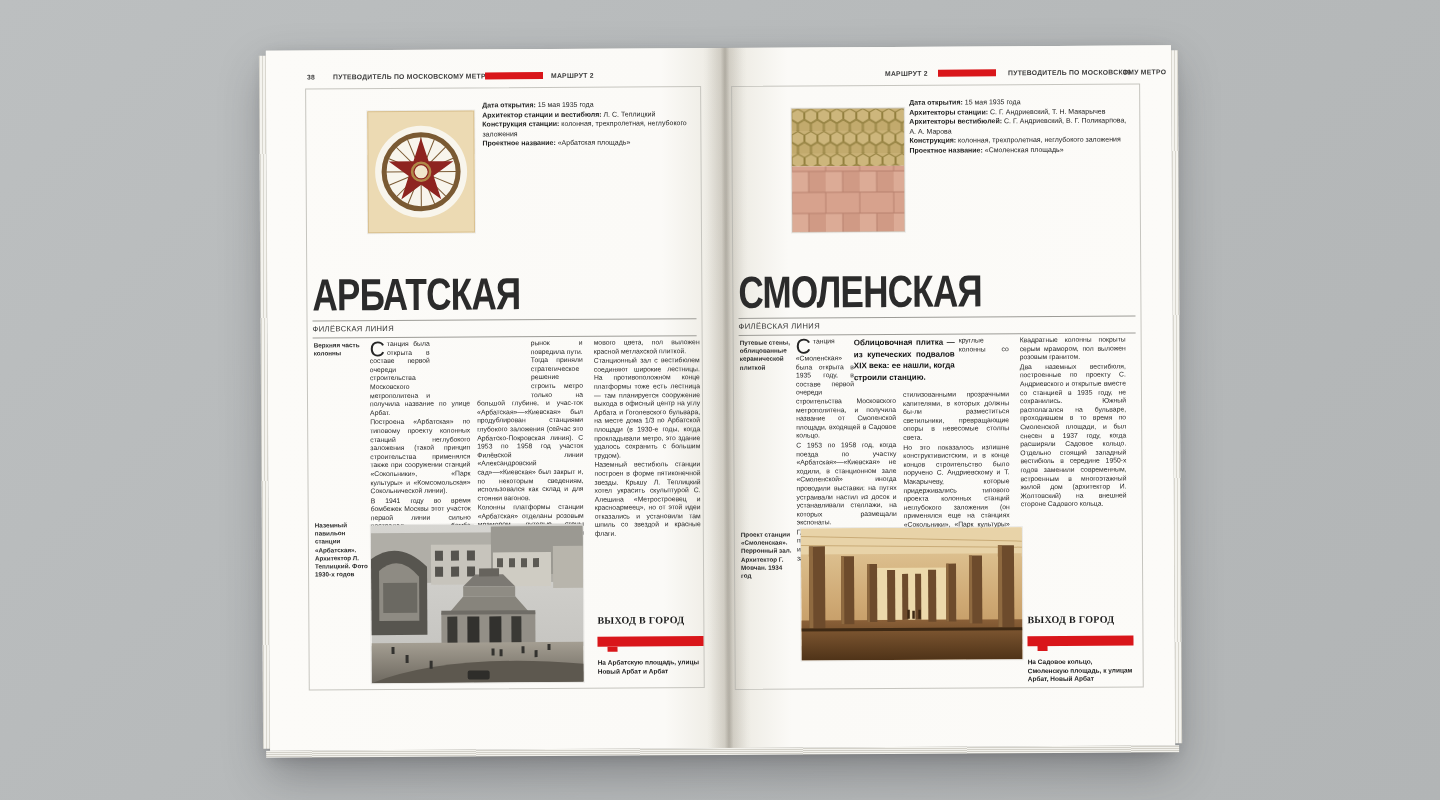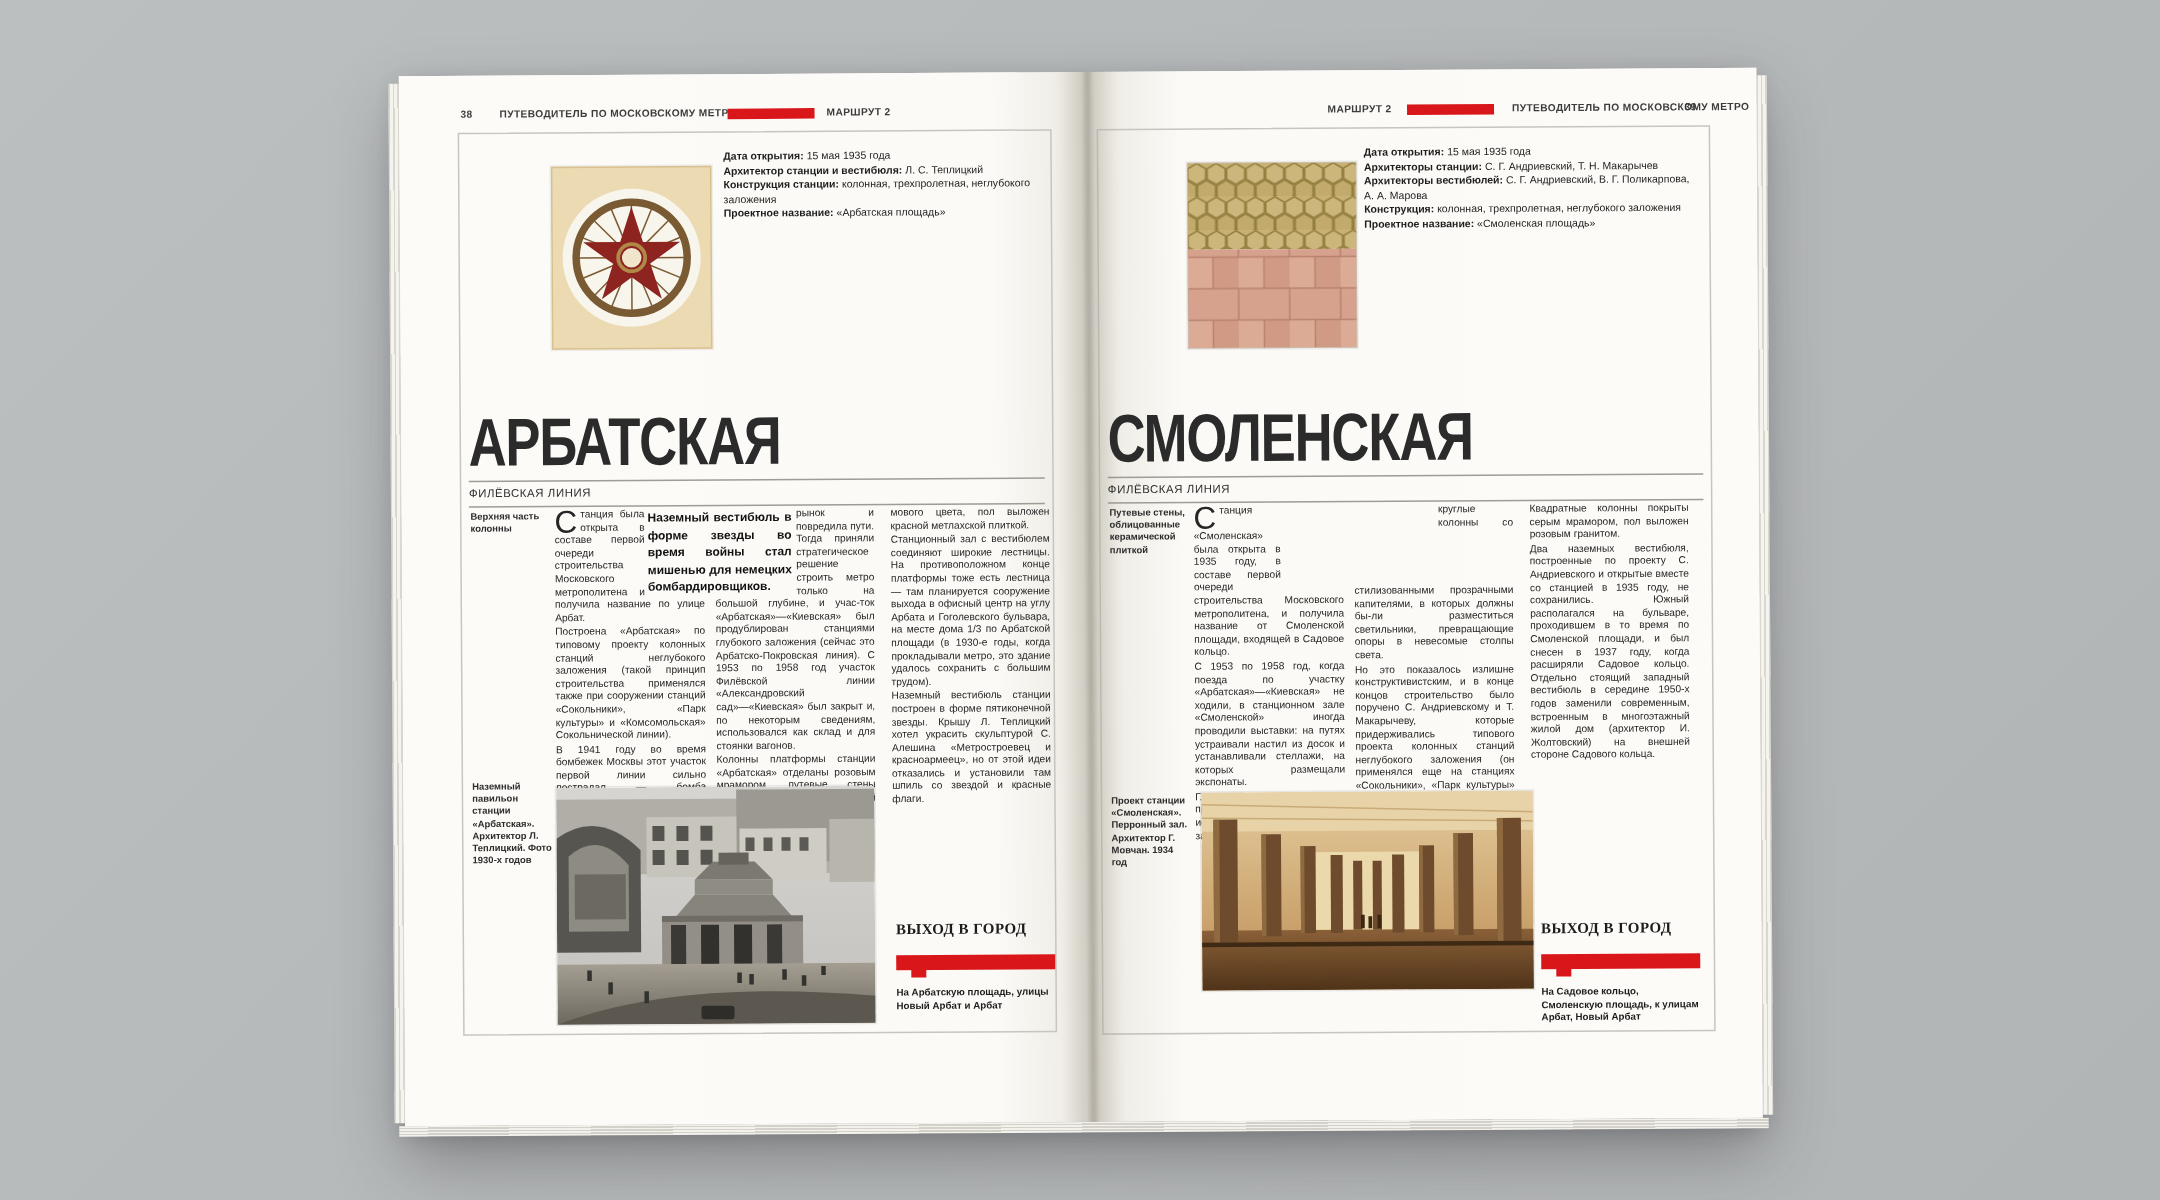--- a/index.html
+++ b/index.html
@@ -133,7 +133,6 @@
           <div class="mcap" style="top:181px">Наземный павильон станции «Арбатская». Архитектор Л. Теплицкий. Фото 1930-х годов</div>
         </div>
         <div class="content">
-          <div class="lead" style="left:62px;width:96px">Наземный вестибюль в форме звезды во время войны стал мишенью для немецких бомбардировщиков.</div>
           <div class="col c1">
             <p><span class="spacer-r" style="width:40px;height:60px"></span><span class="dropcap">С</span><span>танция была открыта в составе первой очереди строительства Московского метрополитена и получила название по улице Арбат.</span></p>
             <p>Построена «Арбатская» по типовому проекту колонных станций неглубокого заложения (такой принцип строительства применялся также при сооружении станций «Сокольники», «Парк культуры» и «Комсомольская» Сокольнической линии).</p>

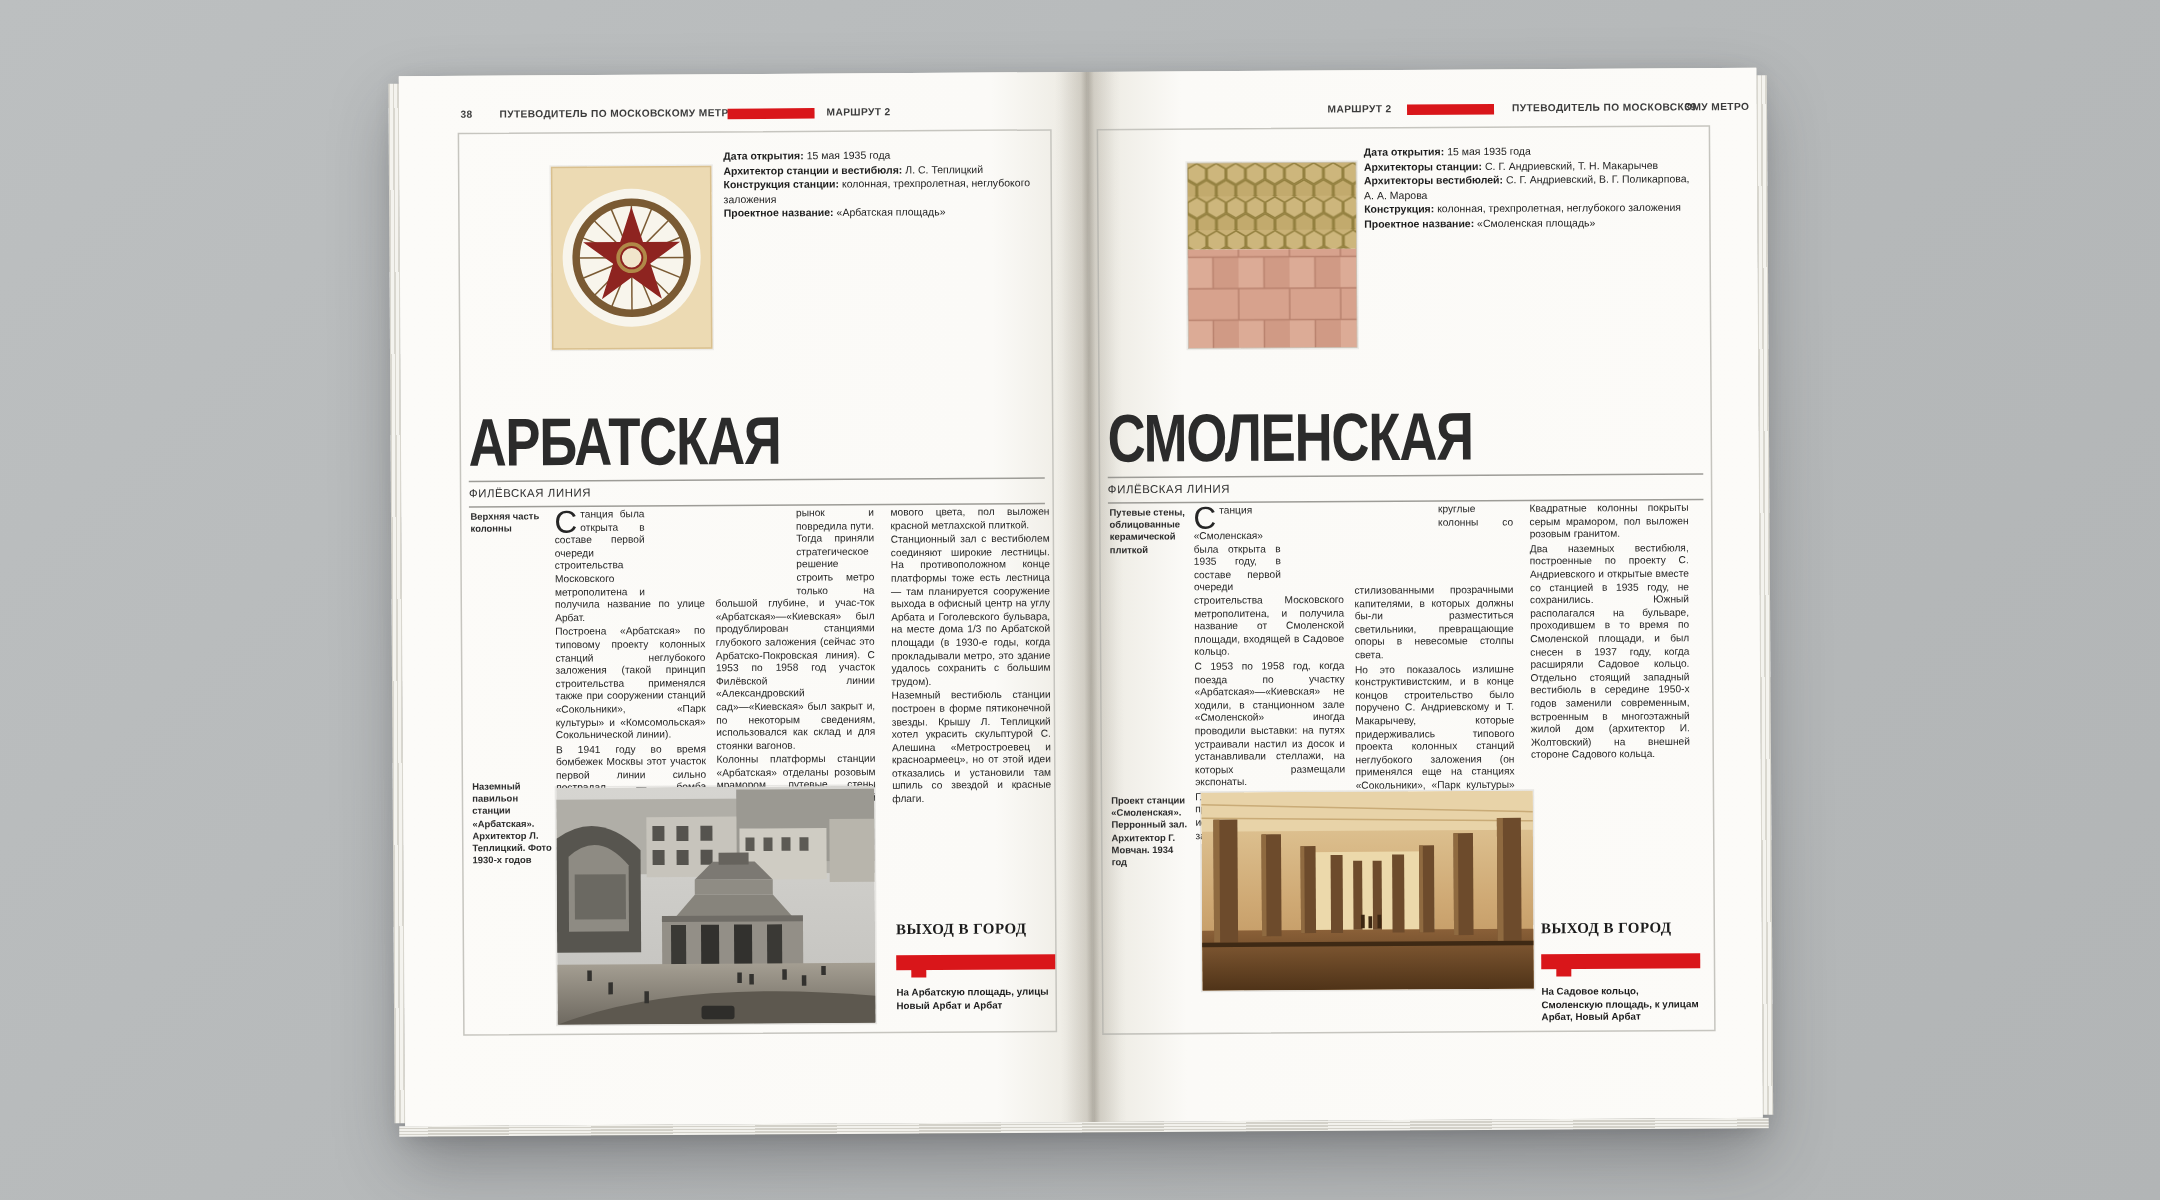--- a/index.html
+++ b/index.html
@@ -266,6 +266,7 @@
           <div class="mcap" style="top:193px">Проект станции «Смоленская». Перронный зал. Архитектор Г. Мовчан. 1934 год</div>
         </div>
         <div class="content">
+          <div class="lead" style="left:58px;width:101px">Облицовочная плитка — из купеческих подвалов XIX века: ее нашли, когда строили станцию.</div>
           <div class="col c1">
             <p><span class="spacer-r" style="width:42px;height:54px"></span><span class="dropcap">С</span><span>танция «Смоленская» была открыта в 1935 году, в составе первой очереди строительства Московского метрополитена, и получила название от Смоленской площади, входящей в Садовое кольцо.</span></p>
             <p>С 1953 по 1958 год, когда поезда по участку «Арбатская»—«Киевская» не ходили, в станционном зале «Смоленской» иногда проводили выставки: на путях устраивали настил из досок и устанавливали стеллажи, на которых размещали экспонаты.</p>

